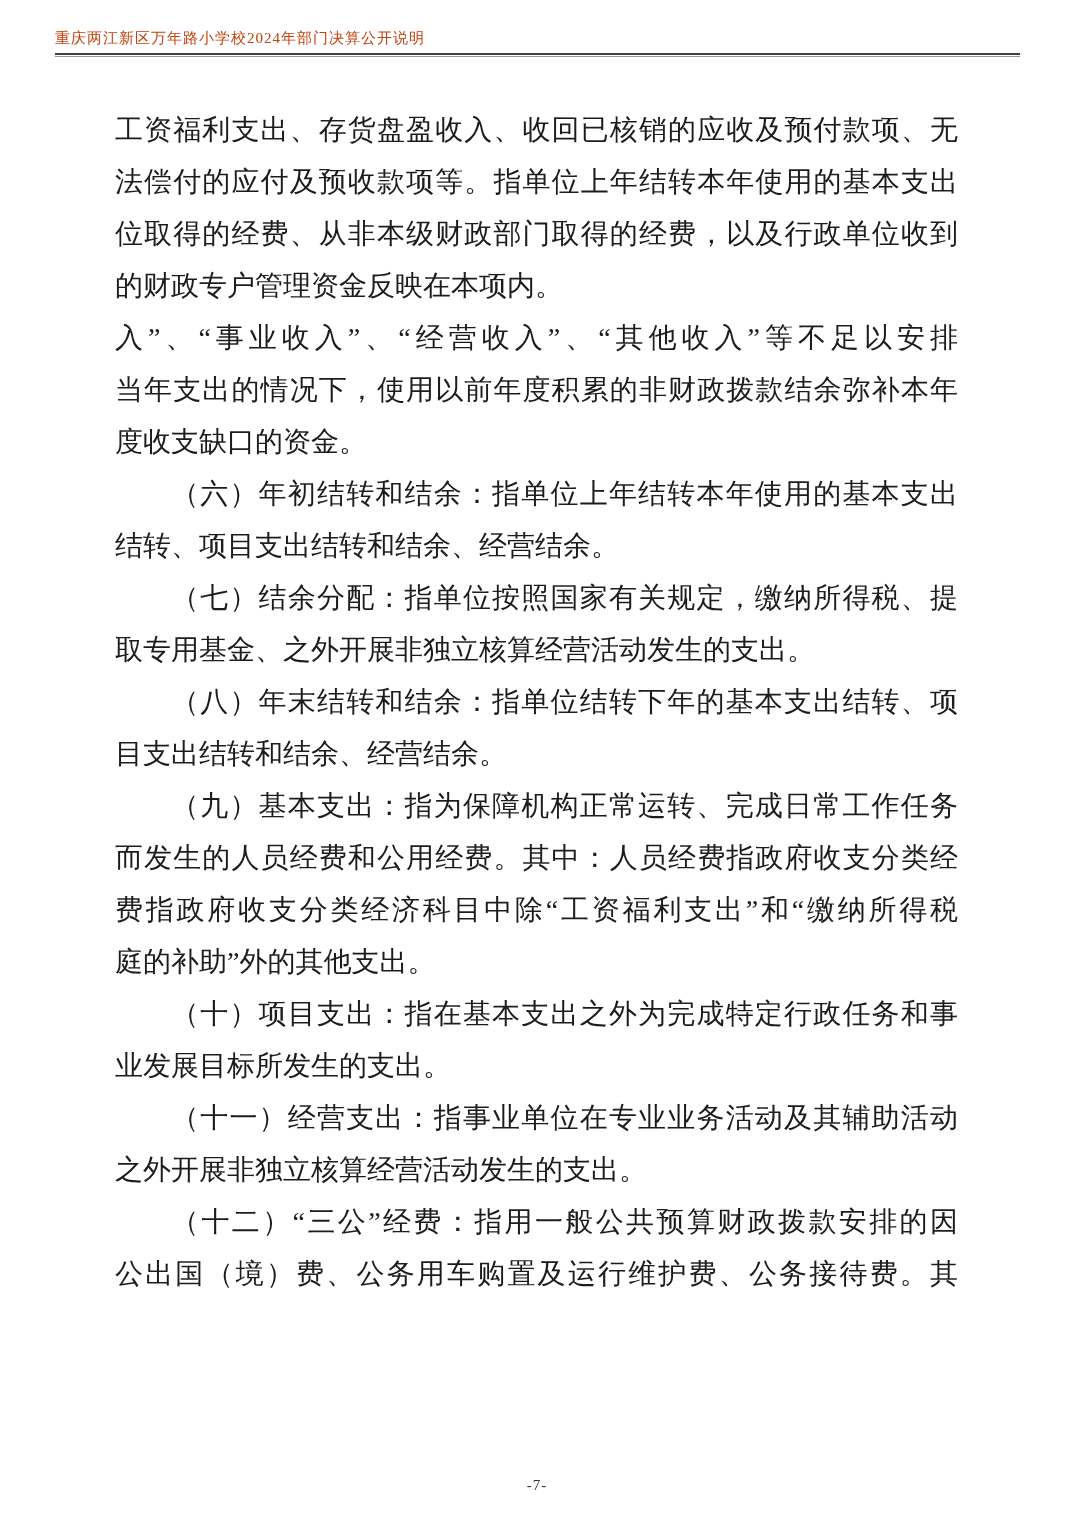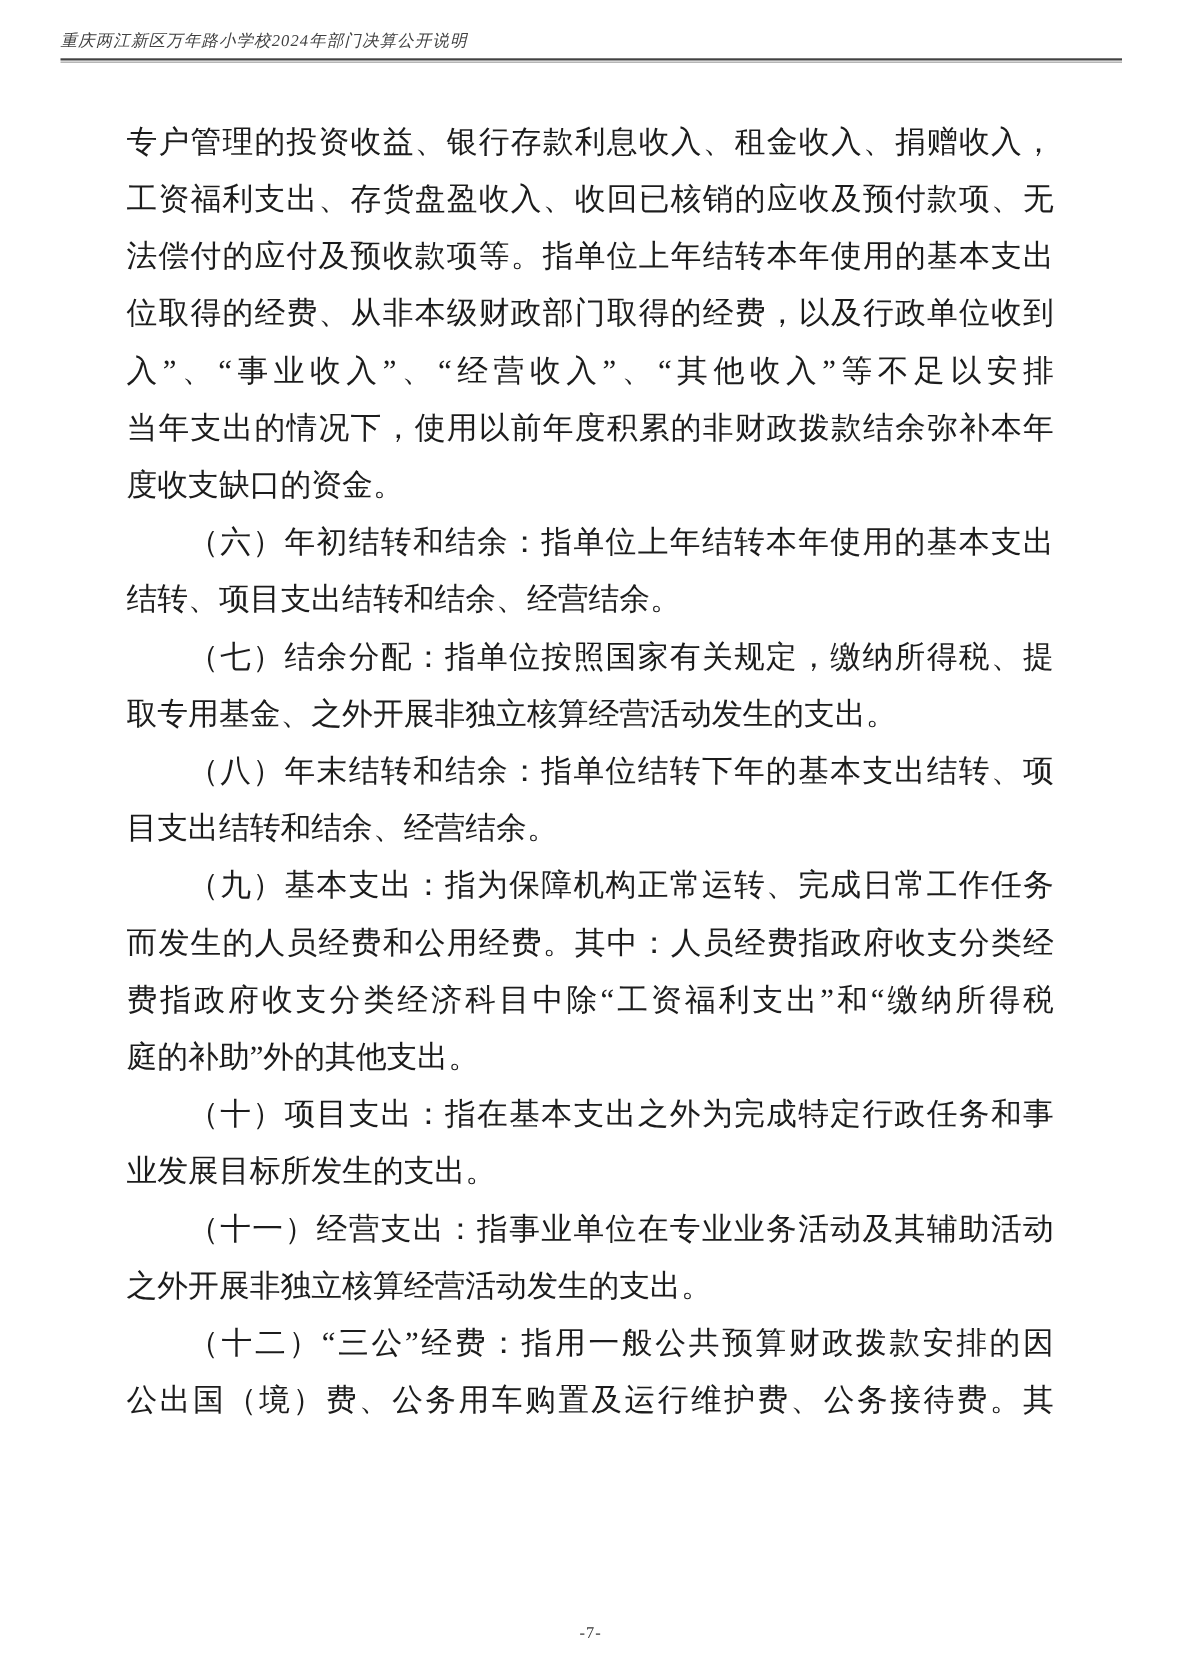--- a/index.html
+++ b/index.html
@@ -26,9 +26,8 @@
     font-size: 15px;
     line-height: 20px;
     letter-spacing: 1px;
-    color: #404040;
+    color: #c2410c;
     white-space: nowrap;
-    font-style: italic;
   }
   .doc-header-rule {
     margin-top: 5px;

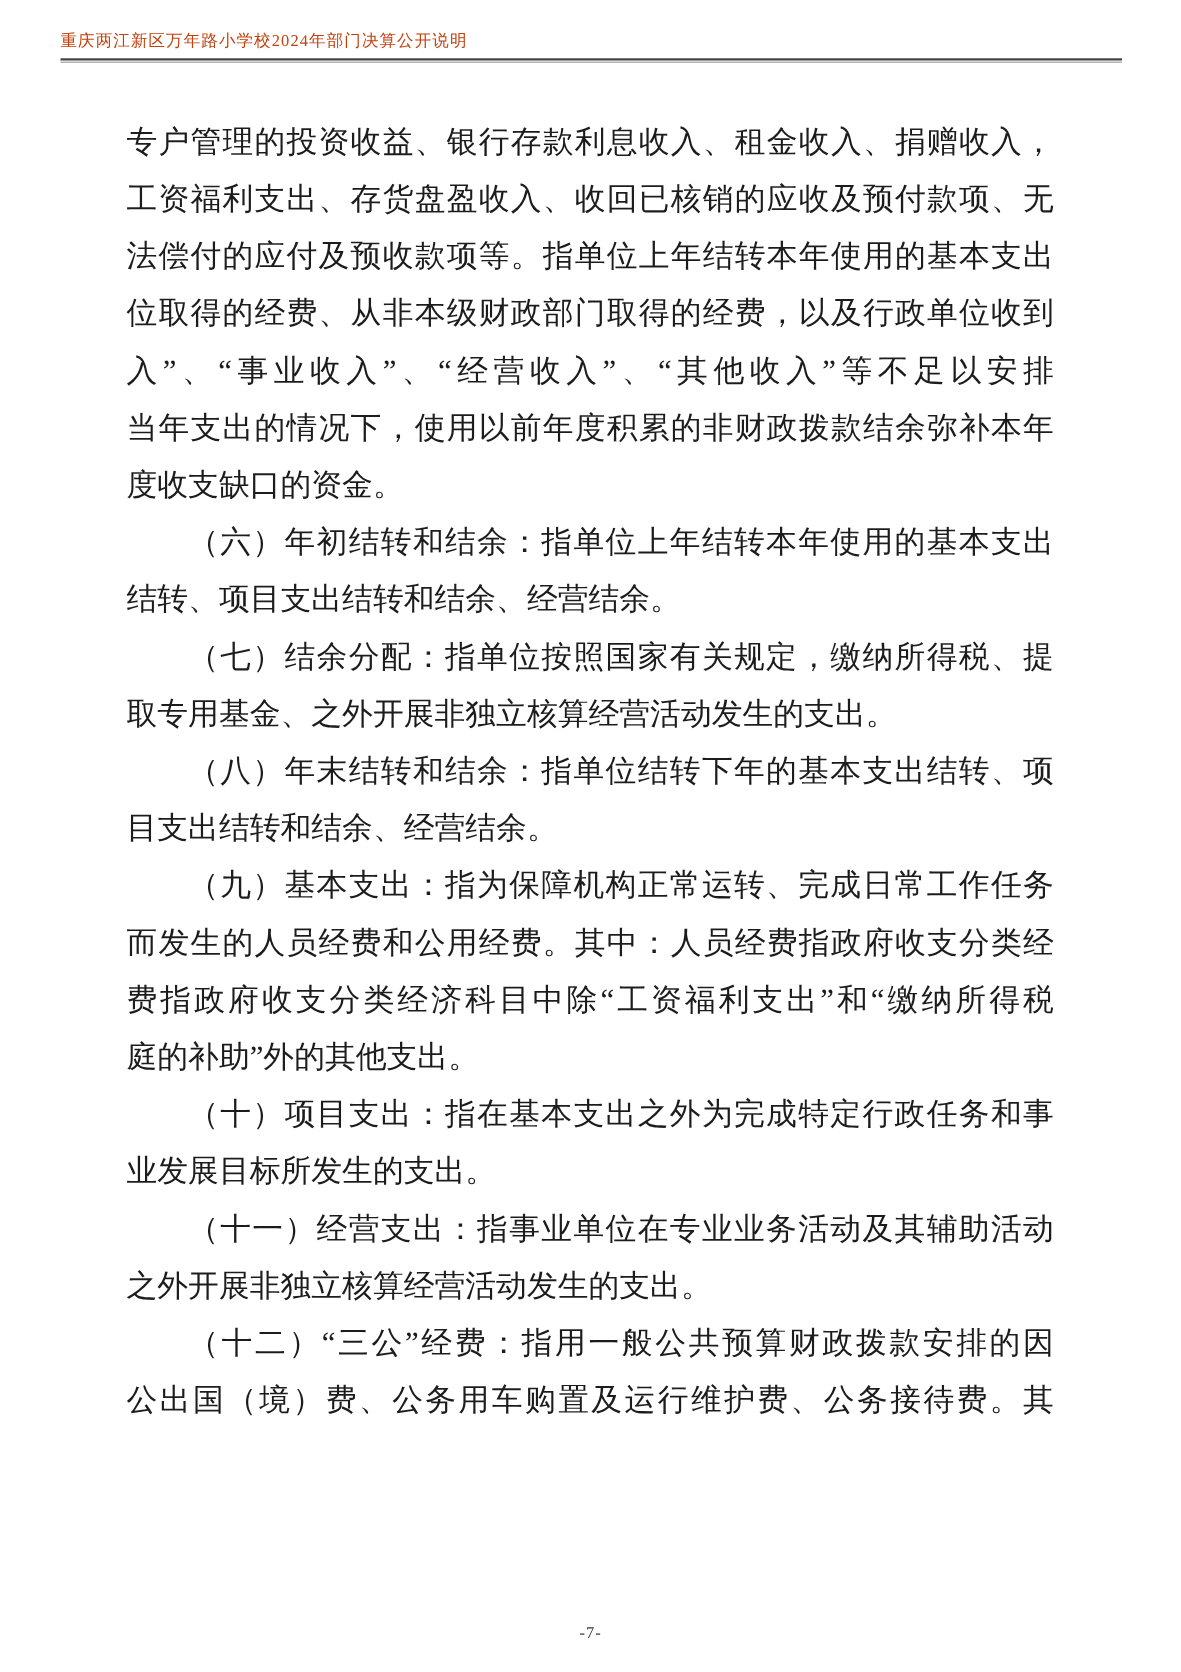--- a/index.html
+++ b/index.html
@@ -80,7 +80,6 @@
   </header>
 
   <main class="doc-body">
-    <div class="line">专户管理的投资收益、银行存款利息收入、租金收入、捐赠收入，</div>
     <div class="line">工资福利支出、存货盘盈收入、收回已核销的应收及预付款项、无</div>
     <div class="line">法偿付的应付及预收款项等。指单位上年结转本年使用的基本支出</div>
     <div class="line">位取得的经费、从非本级财政部门取得的经费，以及行政单位收到</div>

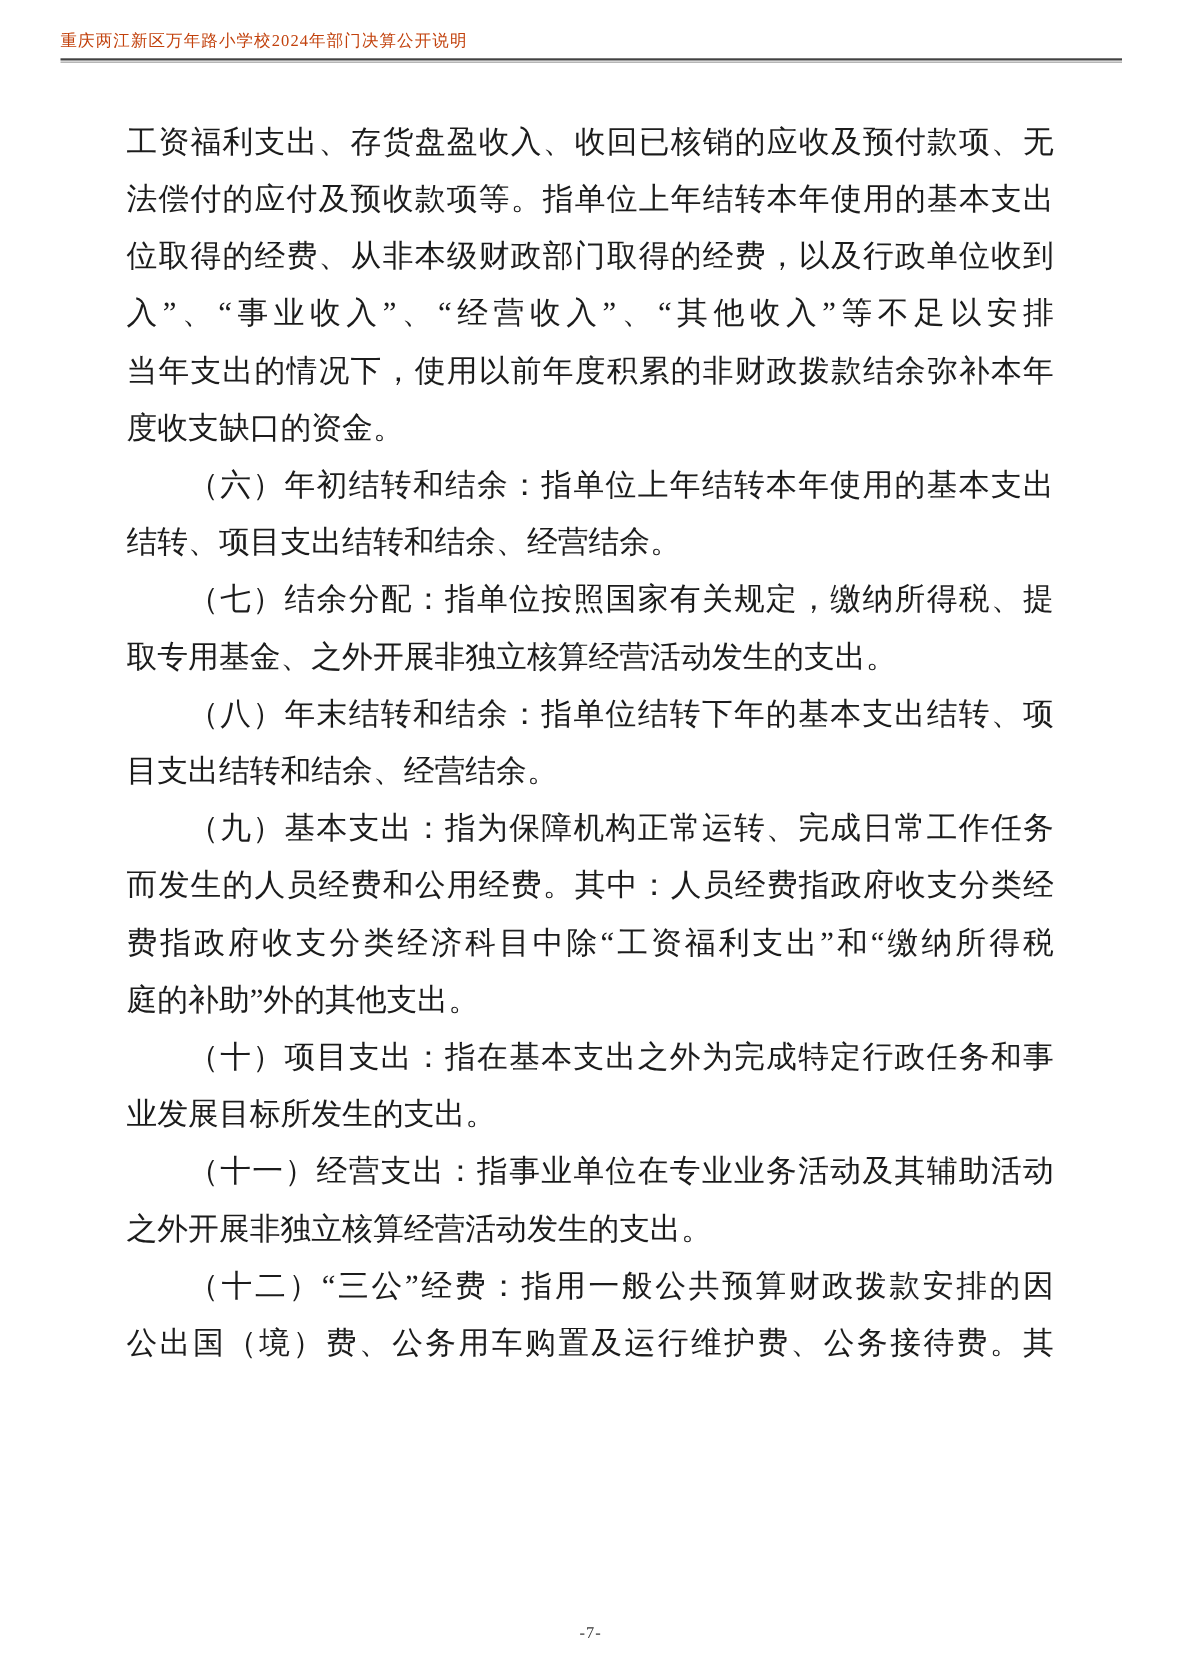--- a/index.html
+++ b/index.html
@@ -83,6 +83,7 @@
     <div class="line">工资福利支出、存货盘盈收入、收回已核销的应收及预付款项、无</div>
     <div class="line">法偿付的应付及预收款项等。指单位上年结转本年使用的基本支出</div>
     <div class="line">位取得的经费、从非本级财政部门取得的经费，以及行政单位收到</div>
+    <div class="line end">的财政专户管理资金反映在本项内。</div>
     <div class="line">入”、“事业收入”、“经营收入”、“其他收入”等不足以安排</div>
     <div class="line">当年支出的情况下，使用以前年度积累的非财政拨款结余弥补本年</div>
     <div class="line end">度收支缺口的资金。</div>

